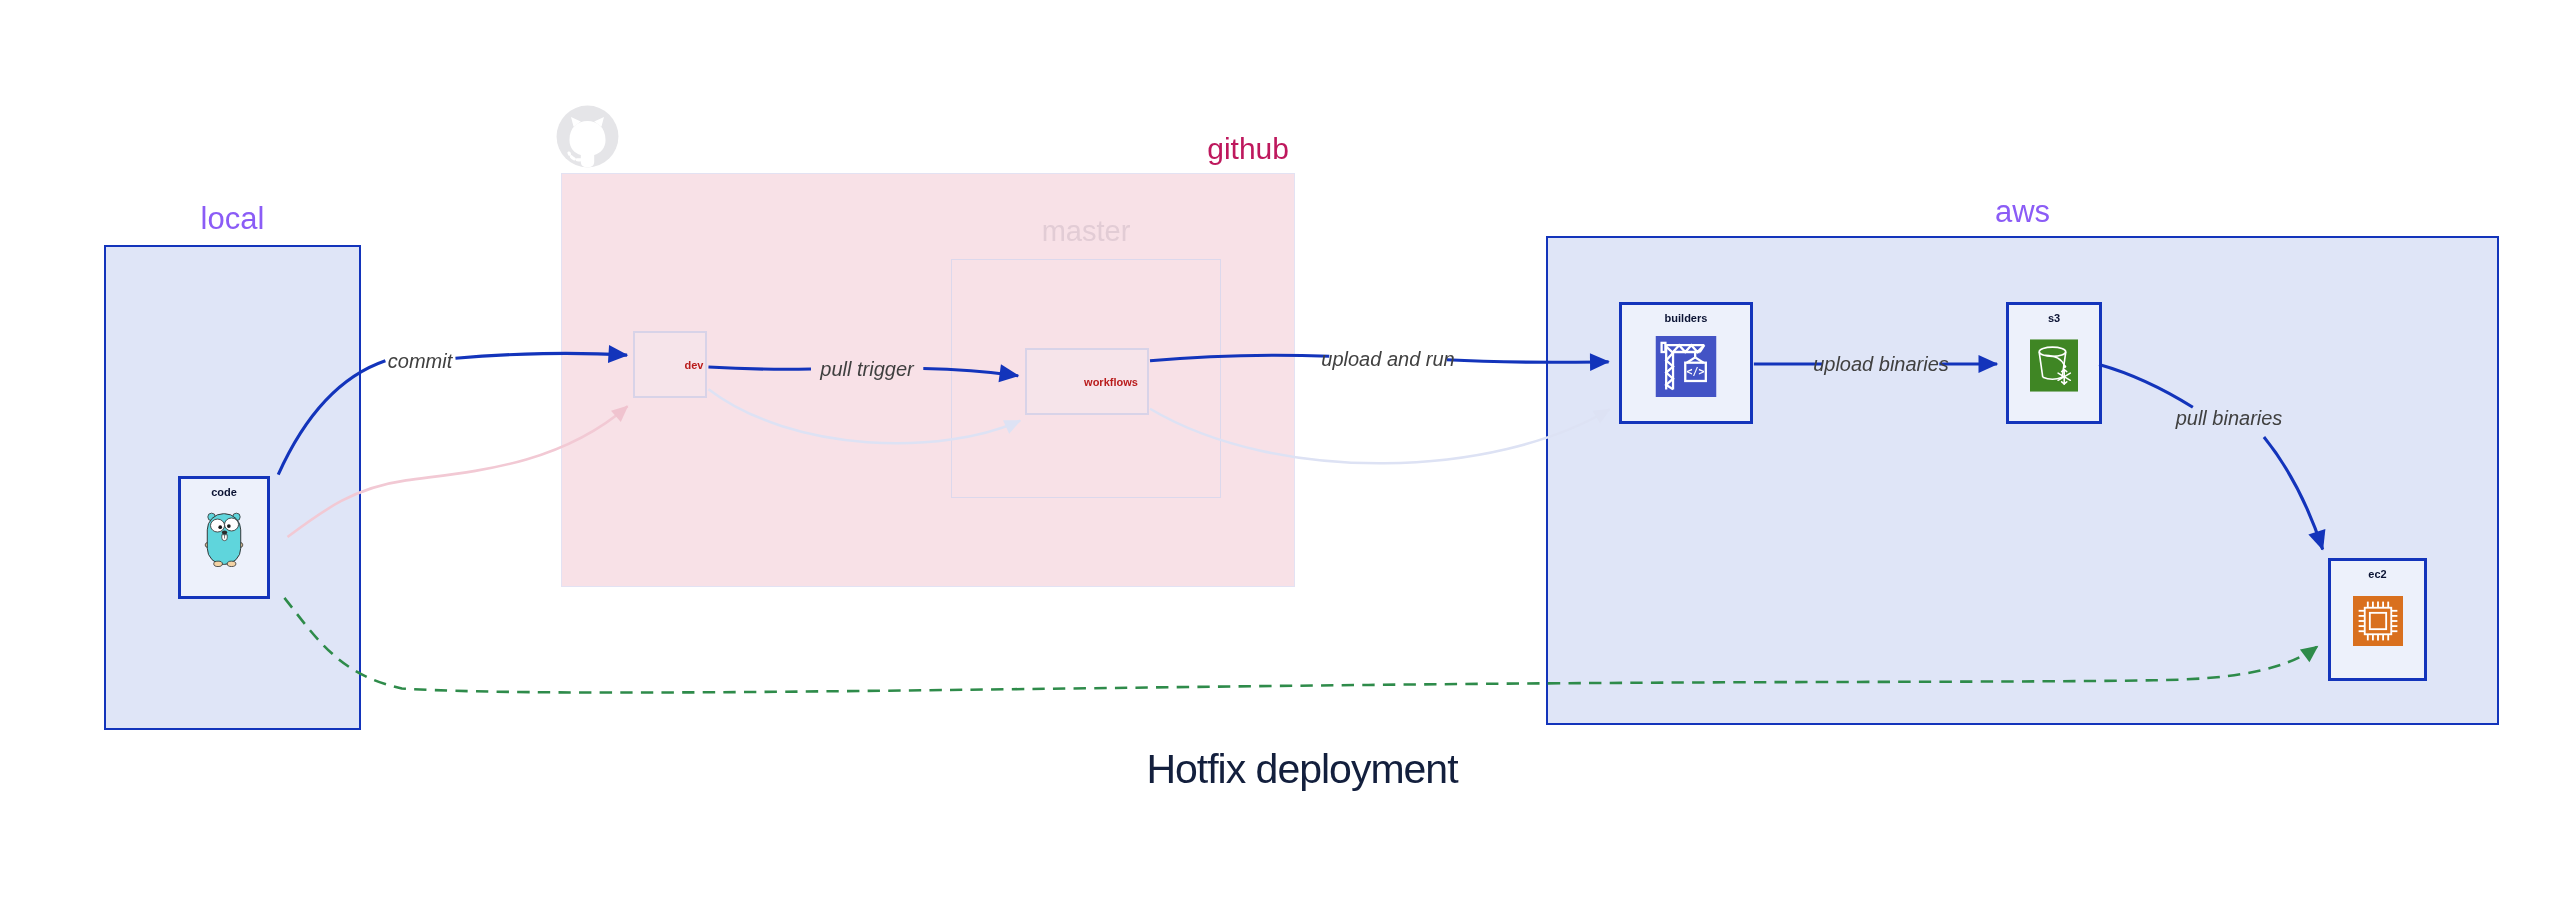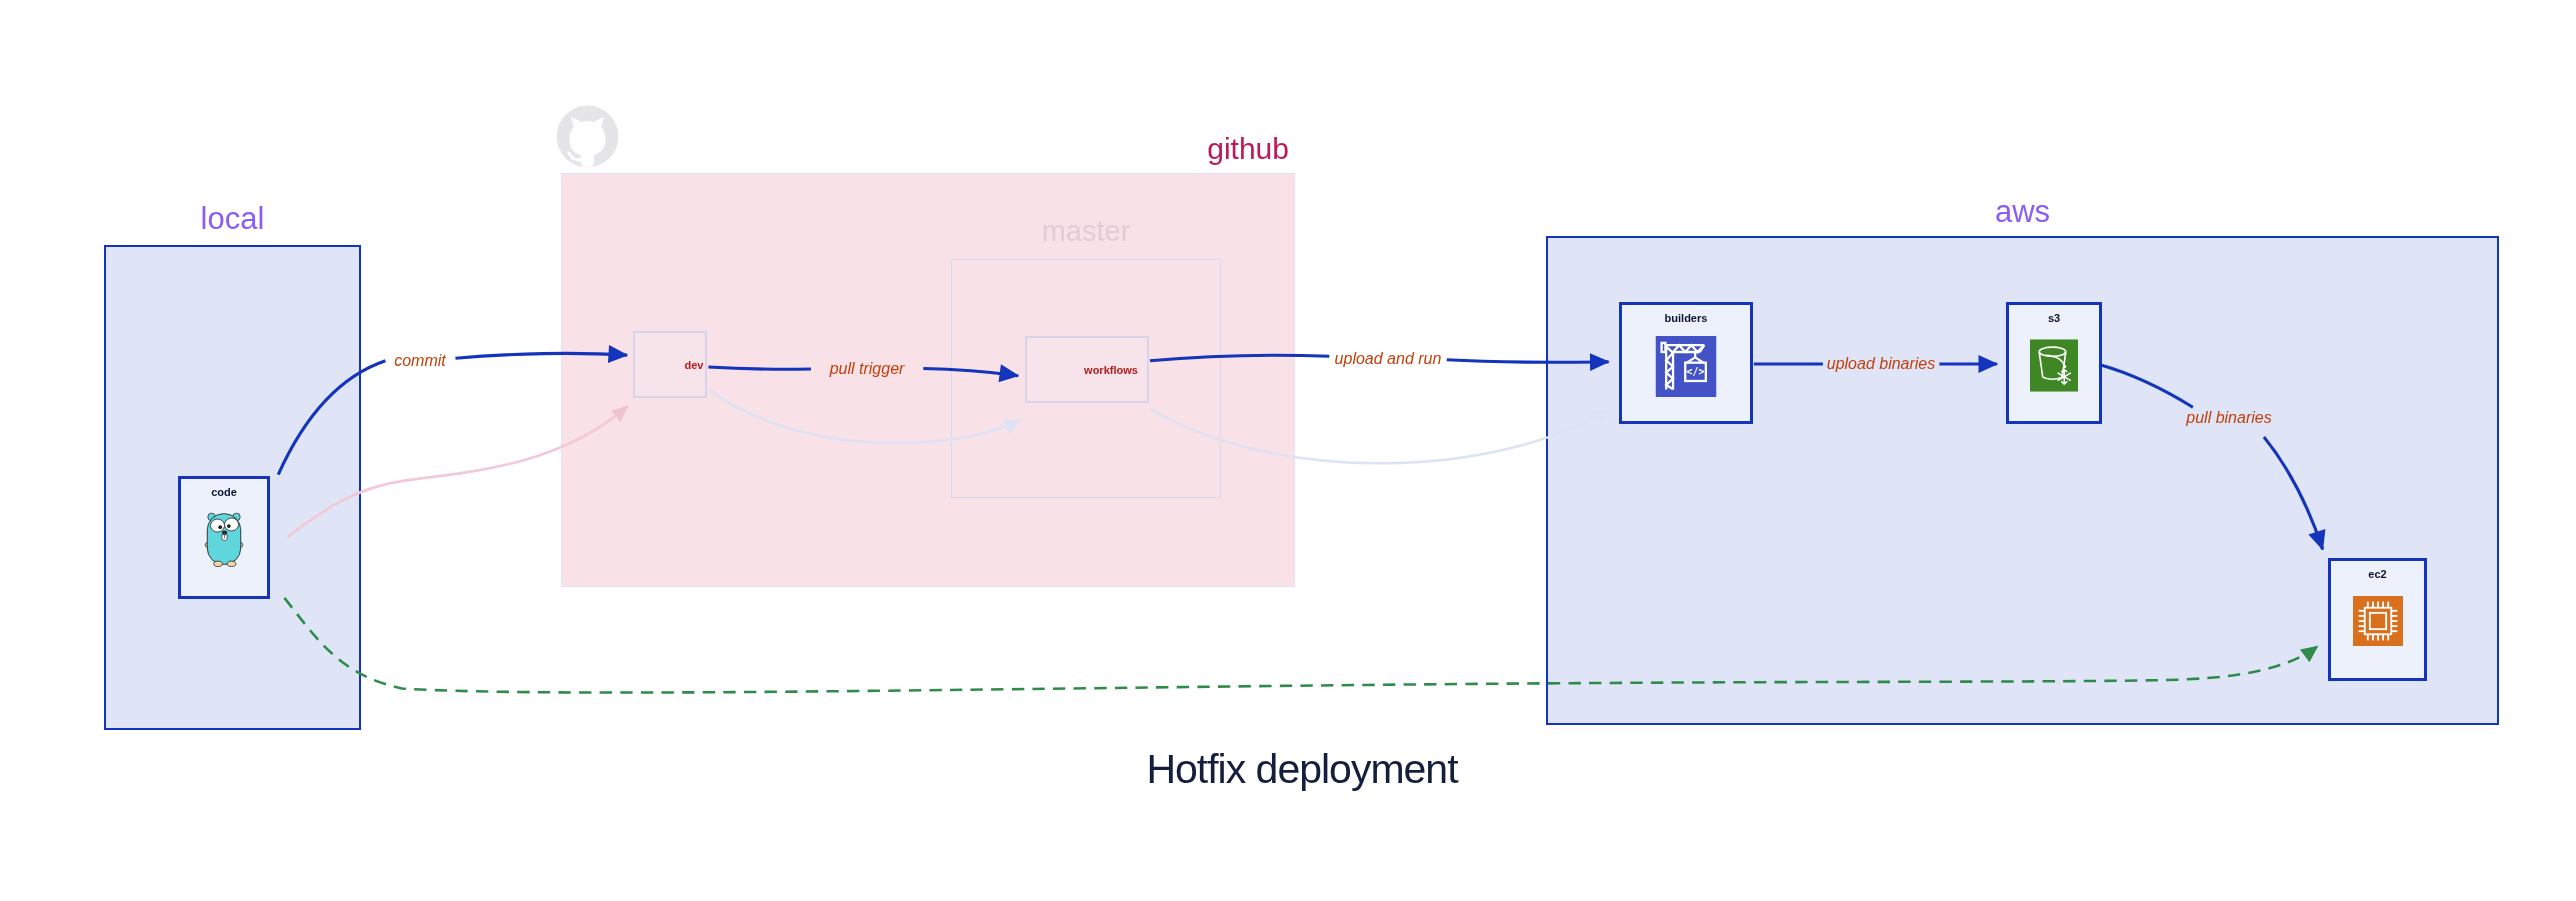--- a/index.html
+++ b/index.html
@@ -40,7 +40,7 @@
   
   .edge-label{
     position:absolute;transform:translate(-50%,-50%);
-    font-style:italic;font-size:16px;color:#c2410c;white-space:nowrap;
+    font-style:italic;font-size:20px;color:#404040;white-space:nowrap;
   }
   
   .diagram-title{

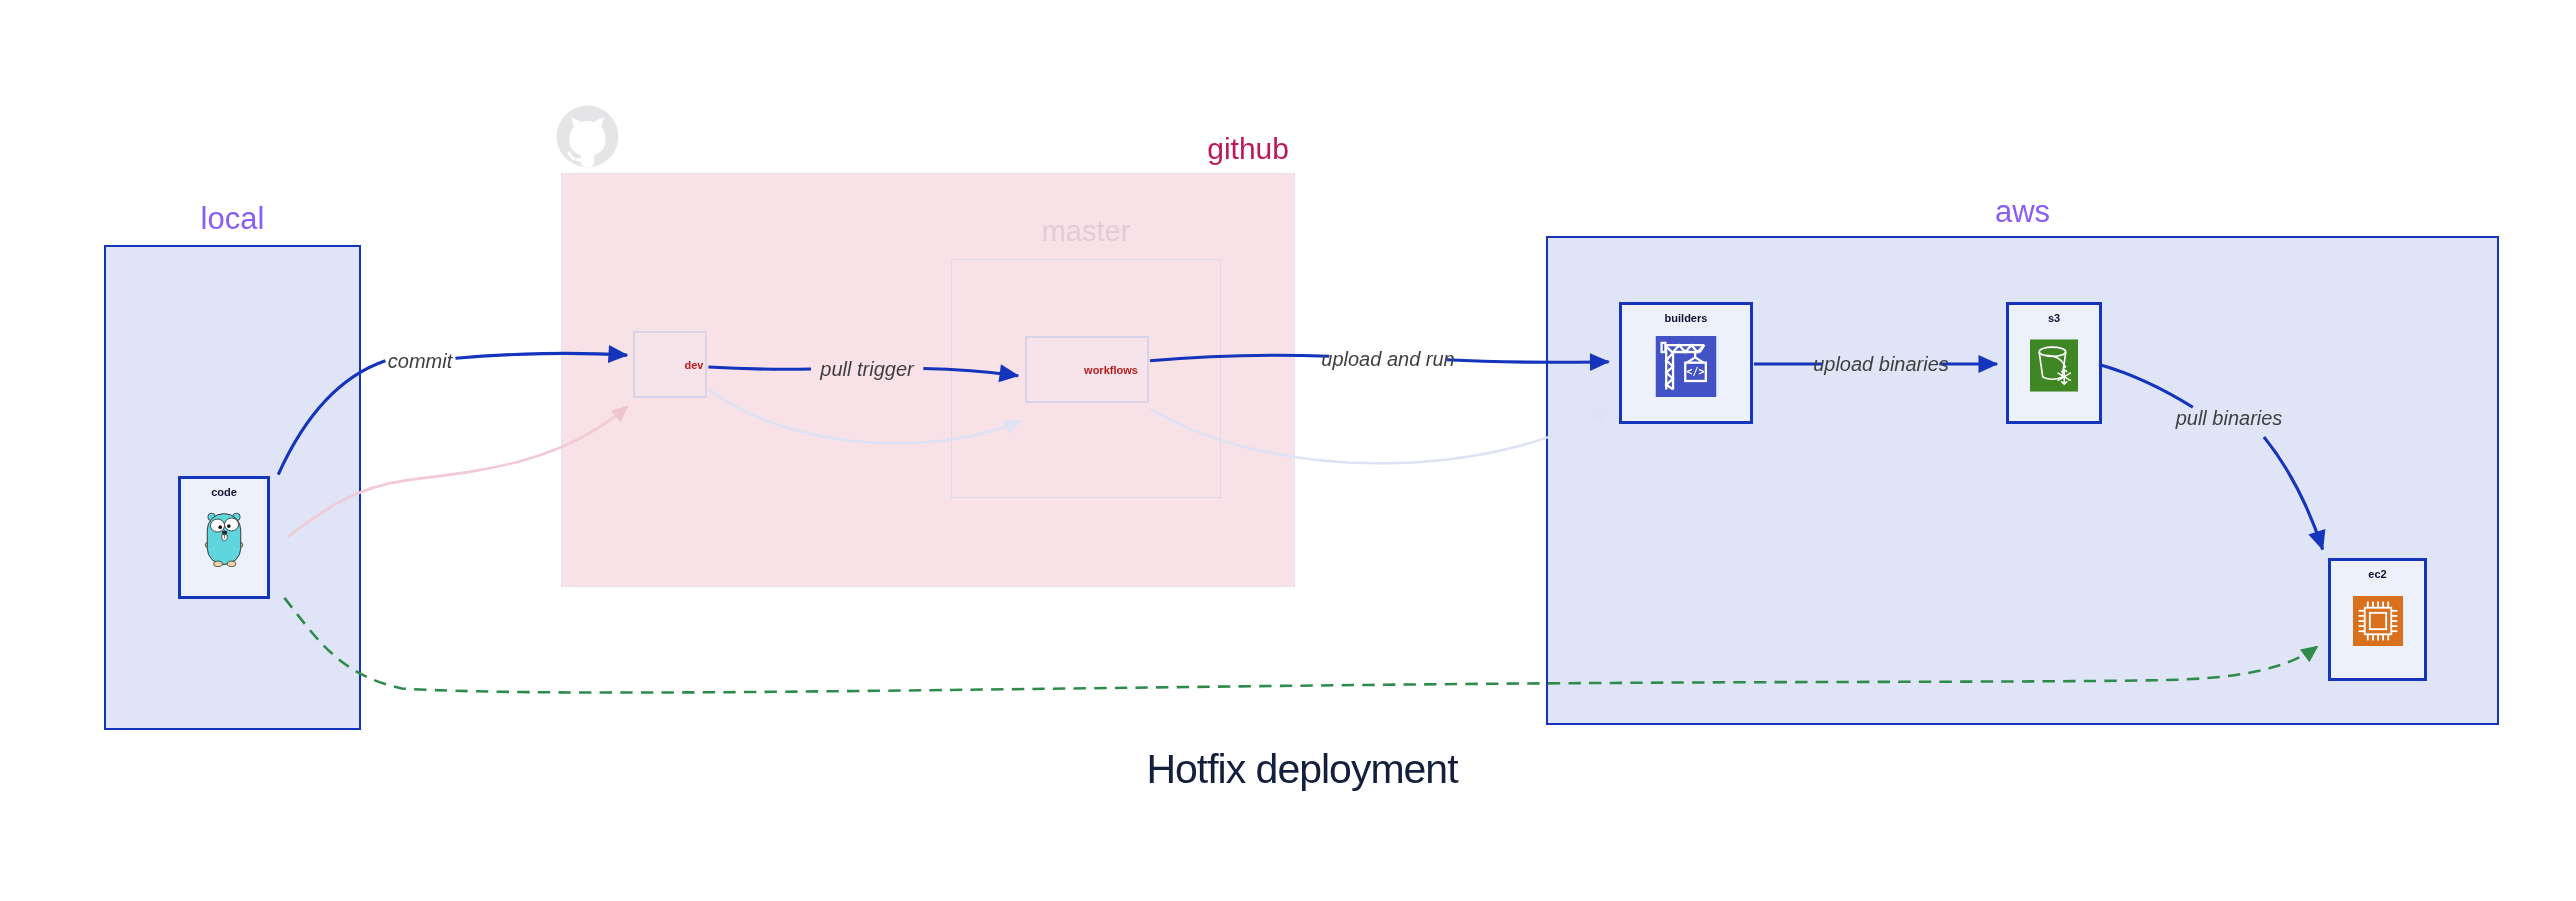--- a/index.html
+++ b/index.html
@@ -84,7 +84,7 @@
   <div class="node-label centered">dev</div>
 </div>
 
-<div class="abs node-faded" style="left:1025px;top:336px;width:124px;height:67px;">
+<div class="abs node-faded" style="left:1025px;top:348px;width:124px;height:67px;">
   <div class="node-label centered">workflows</div>
 </div>
 

